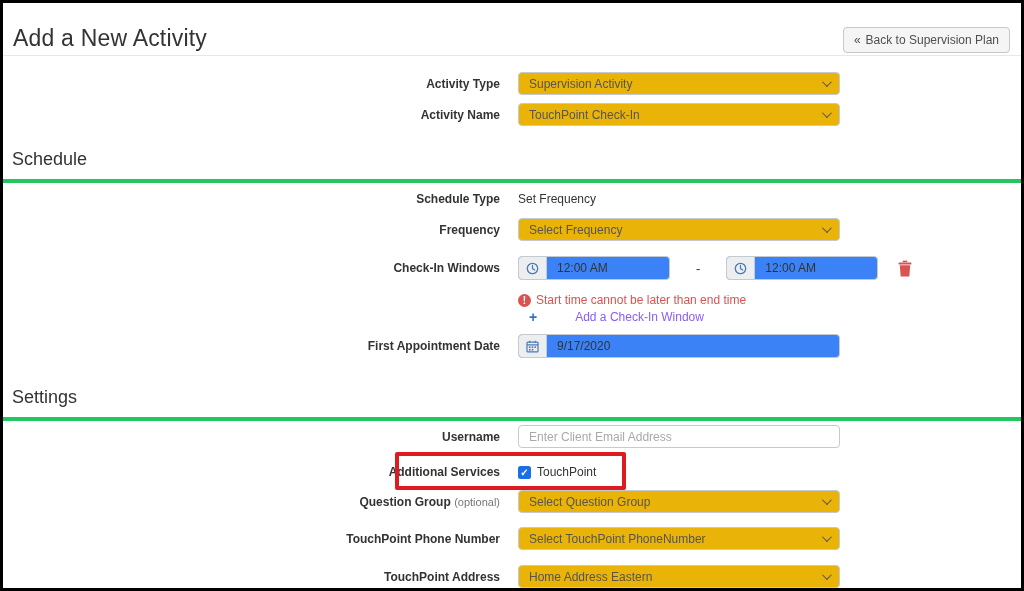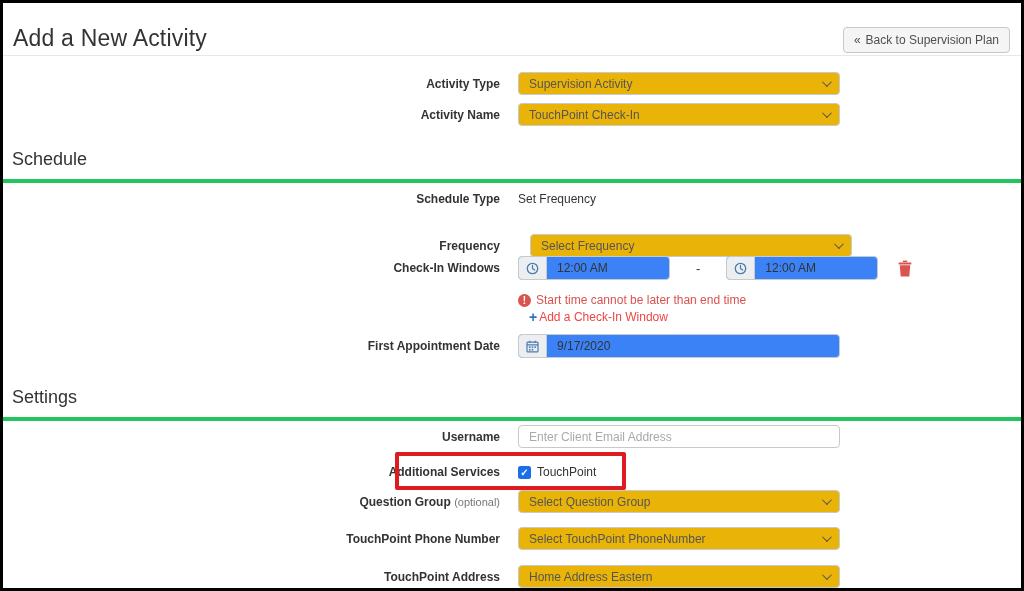--- a/index.html
+++ b/index.html
@@ -148,7 +148,7 @@
     </div>
   </div>
 
-  <div class="frow" style="top:231px;gap:12px;">
+  <div class="frow" style="top:215px;">
     <div class="flabel">Frequency</div>
     <div class="fctrl">
       <div class="select">

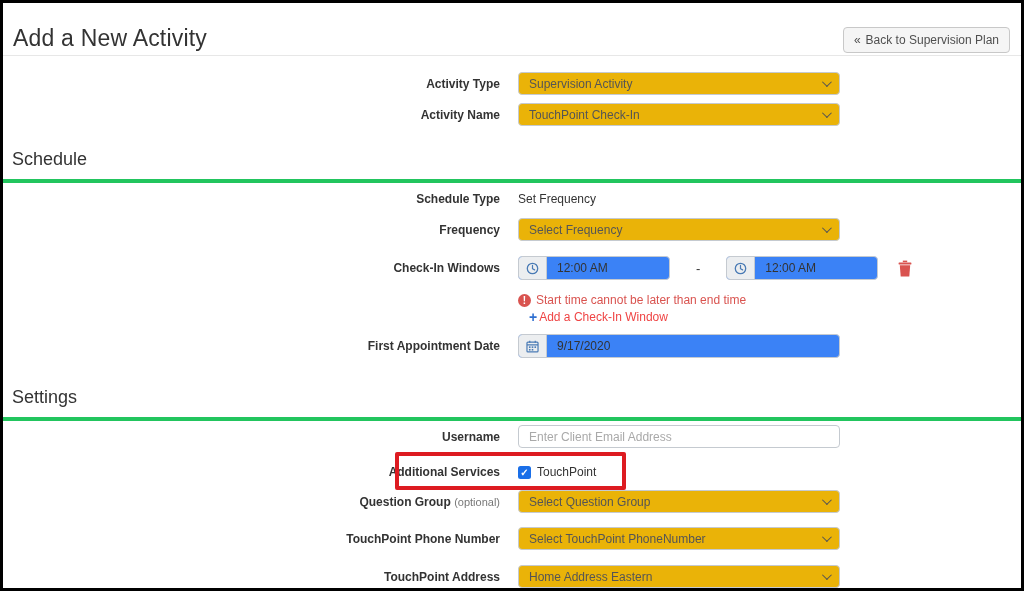--- a/index.html
+++ b/index.html
@@ -88,7 +88,7 @@
   .error-text { font-size:12px; color:#d9534f; }
   .add-link-row { position:absolute; left:526px; display:flex; align-items:center; cursor:pointer; }
   .plus-glyph { color:#2e6fd0; font-size:14px; font-weight:bold; margin-right:2px; }
-  .add-link { font-size:12px; color:#ef4444; text-decoration:none; }
+  .add-link { font-size:12px; color:#8b5cf6; text-decoration:none;margin-left:36px; }
 
   
   .cb-wrap { display:flex; align-items:center; gap:6px; cursor:pointer; }

